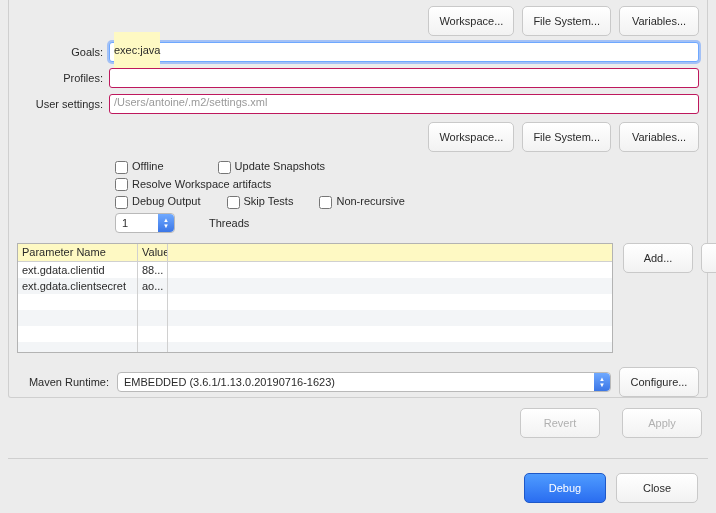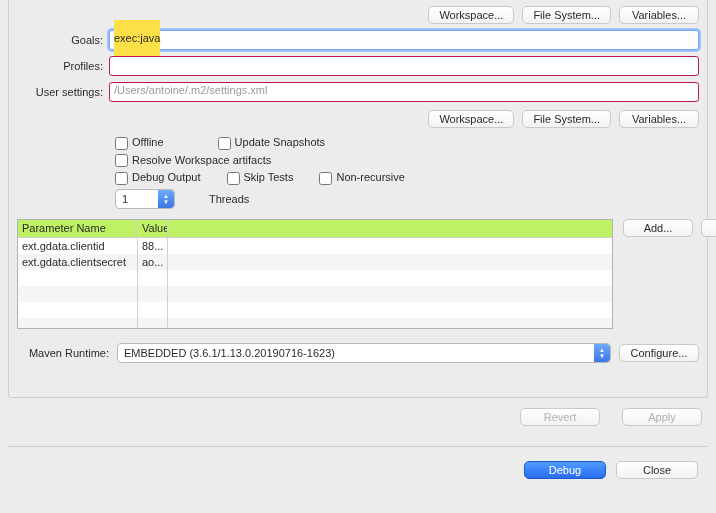--- a/index.html
+++ b/index.html
@@ -26,7 +26,7 @@
     background: linear-gradient(#ffffff, #f2f2f2);
     border: 1px solid #c9c9c9;
     border-radius: 5px;
-    padding: 8px 10px;
+    padding: 14px 10px;
     font-size: 11px;
     min-width: 80px;
     text-align: center;

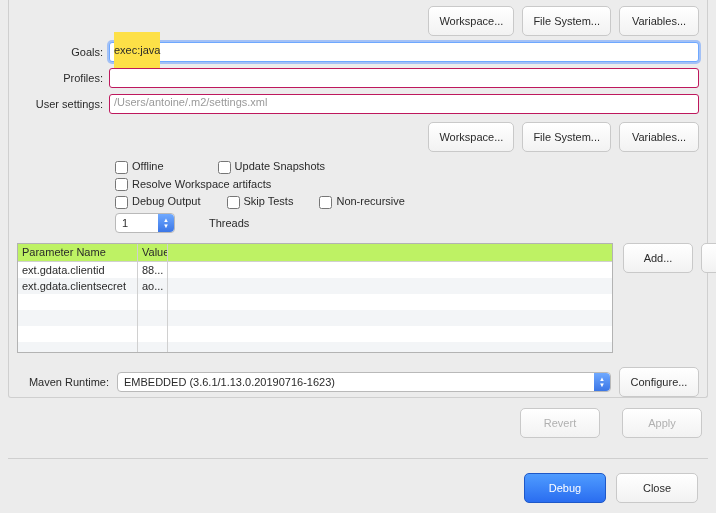--- a/index.html
+++ b/index.html
@@ -60,7 +60,7 @@
     box-shadow: 0 0 0 2px rgba(90,150,255,0.5);
   }
   .text-input.readonly { color: #9a9a9a; background: #fff; }
-  .sel-text { background: #fde047; padding: 12px 0; }
+  .sel-text { background: #fef9c3; padding: 12px 0; }
   .cb-block { margin-left: 98px; margin-top: 8px; }
   .cb-line { display: flex; gap: 26px; margin-bottom: 4px; align-items: center; }
   input[type=checkbox] { width: 13px; height: 13px; margin: 0 4px 0 0; vertical-align: middle; }

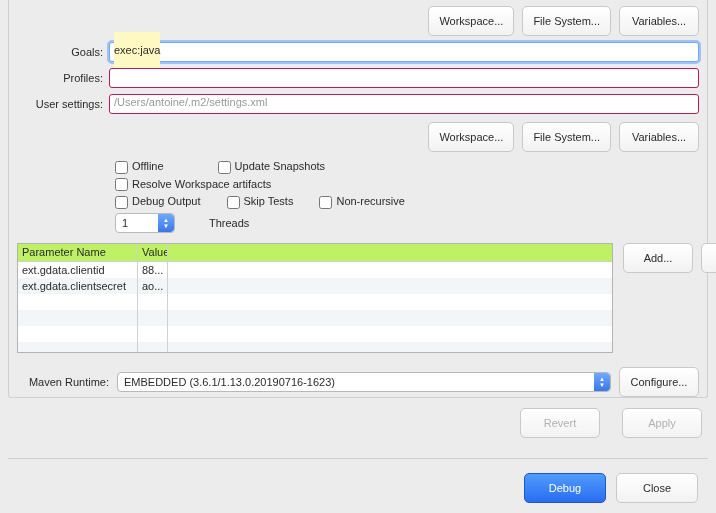--- a/index.html
+++ b/index.html
@@ -82,7 +82,7 @@
     flex: 1; background: #fff; border: 1px solid #b3b3b3; height: 110px;
     position: relative; overflow: hidden;
   }
-  .grid-header { display: flex; background: #bef264; border-bottom: 1px solid #d0d0d0; height: 18px; align-items: center; font-size: 11px; }
+  .grid-header { display: flex; background: #fef9c3; border-bottom: 1px solid #d0d0d0; height: 18px; align-items: center; font-size: 11px; }
   .col1 { width: 120px; border-right: 1px solid #d0d0d0; padding: 0 4px; overflow: hidden; white-space: nowrap; text-overflow: ellipsis; height: 100%; display:flex; align-items:center; }
   .col2 { width: 30px; border-right: 1px solid #d0d0d0; padding: 0 4px; overflow: hidden; white-space: nowrap; height:100%; display:flex; align-items:center;}
   .grid-row { display: flex; height: 16px; font-size: 11px; }

